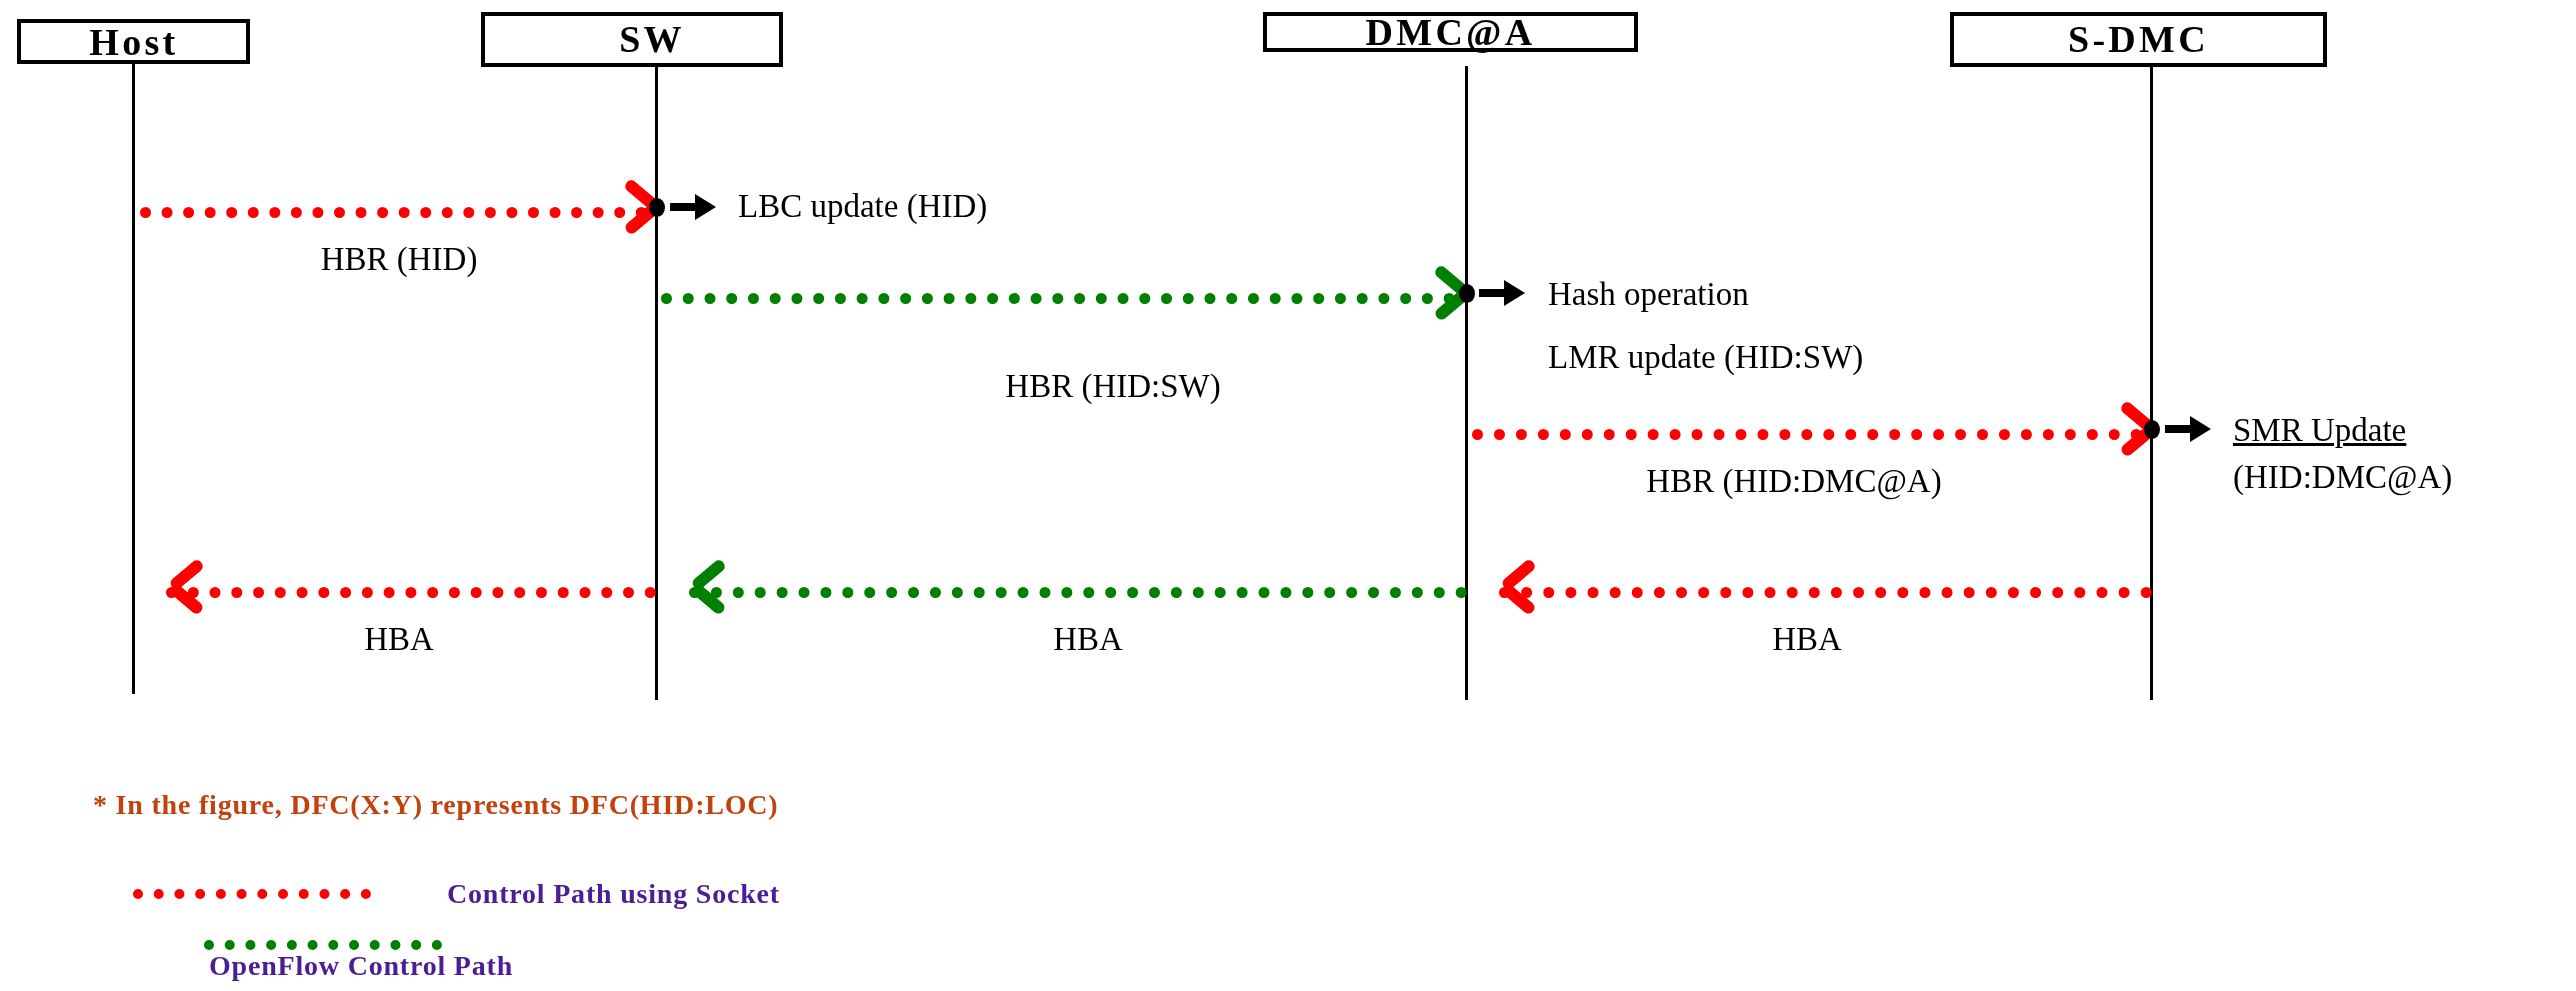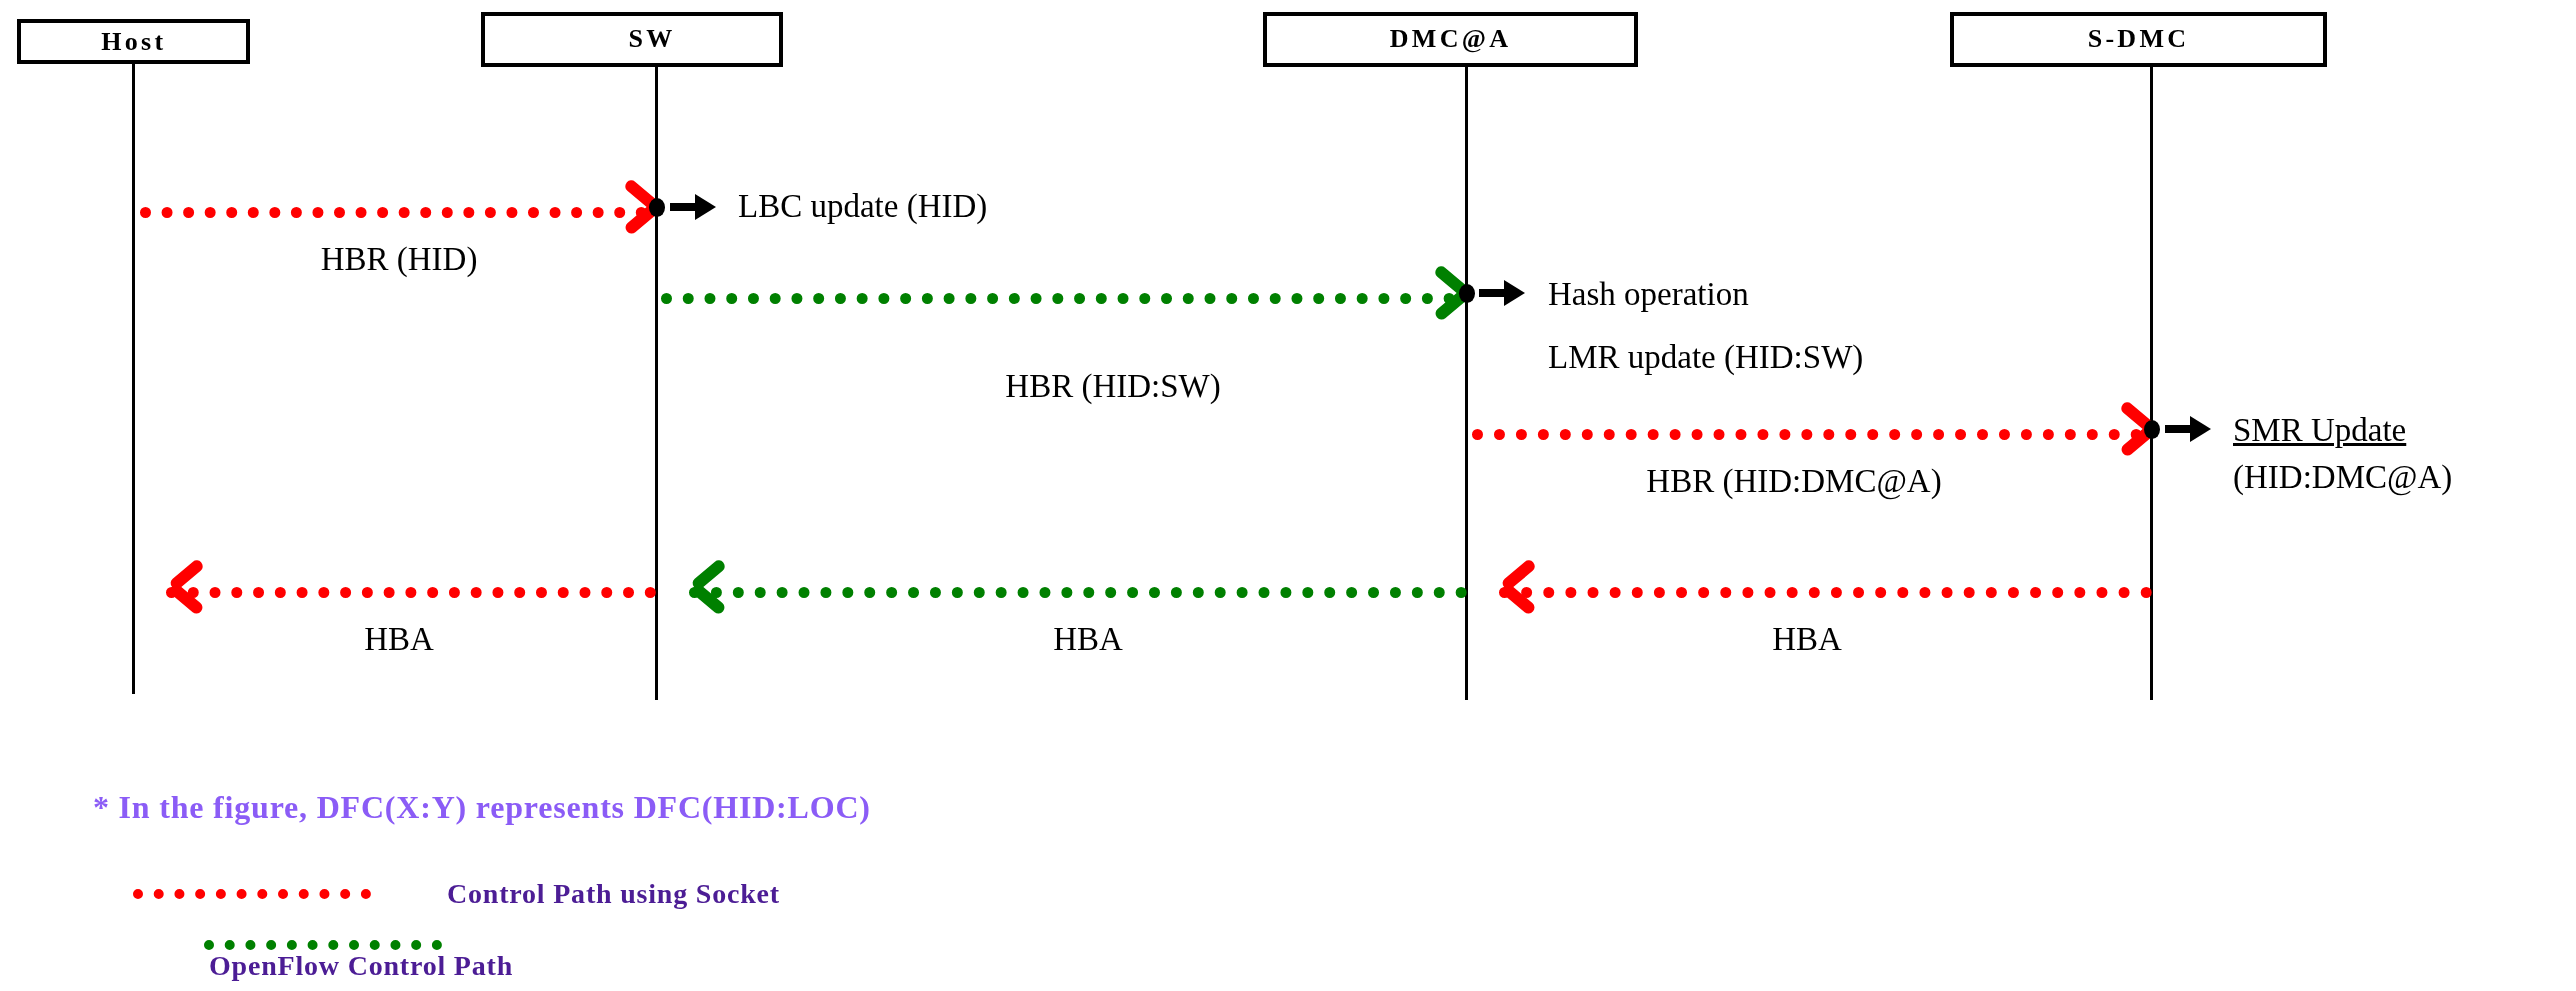--- a/index.html
+++ b/index.html
@@ -18,7 +18,7 @@
   .lane-label{
     font-family:"Liberation Serif",serif;
     font-weight:bold;
-    font-size:26px;
+    font-size:38px;
     letter-spacing:3.3px;
     color:#000000;
     white-space:nowrap;

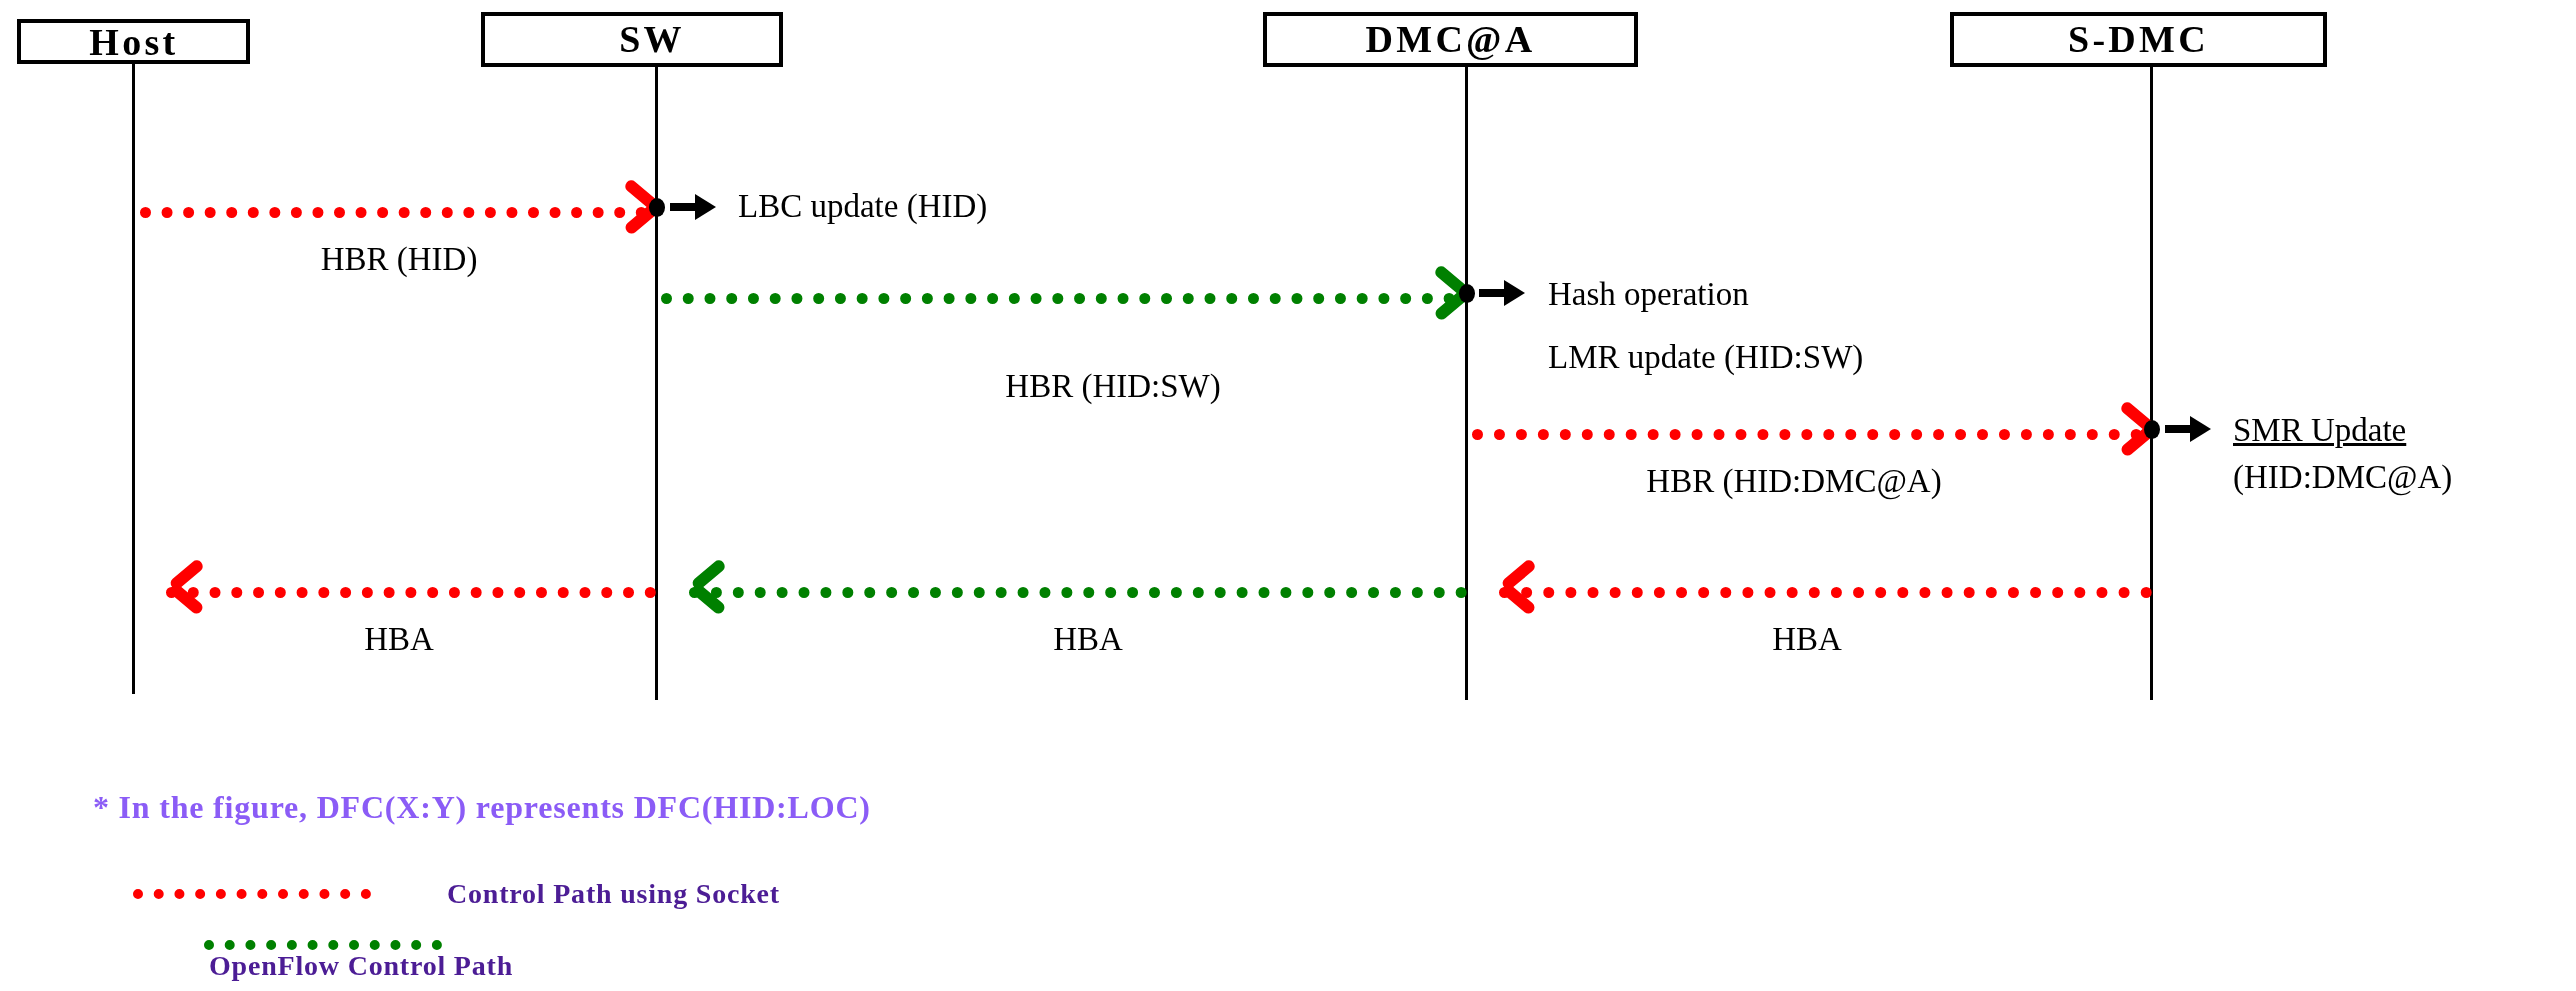--- a/index.html
+++ b/index.html
@@ -131,7 +131,7 @@
   </div>
   <div class="lifeline" style="left:655px;top:66px;height:634px;"></div>
 
-  <div class="lane-box" style="left:1263px;top:11.6px;width:375px;height:55px;">
+  <div class="lane-box" style="left:1263px;top:11.6px;width:375px;height:40px;">
     <span class="lane-label">DMC@A</span>
   </div>
   <div class="lifeline" style="left:1465px;top:66px;height:634px;"></div>

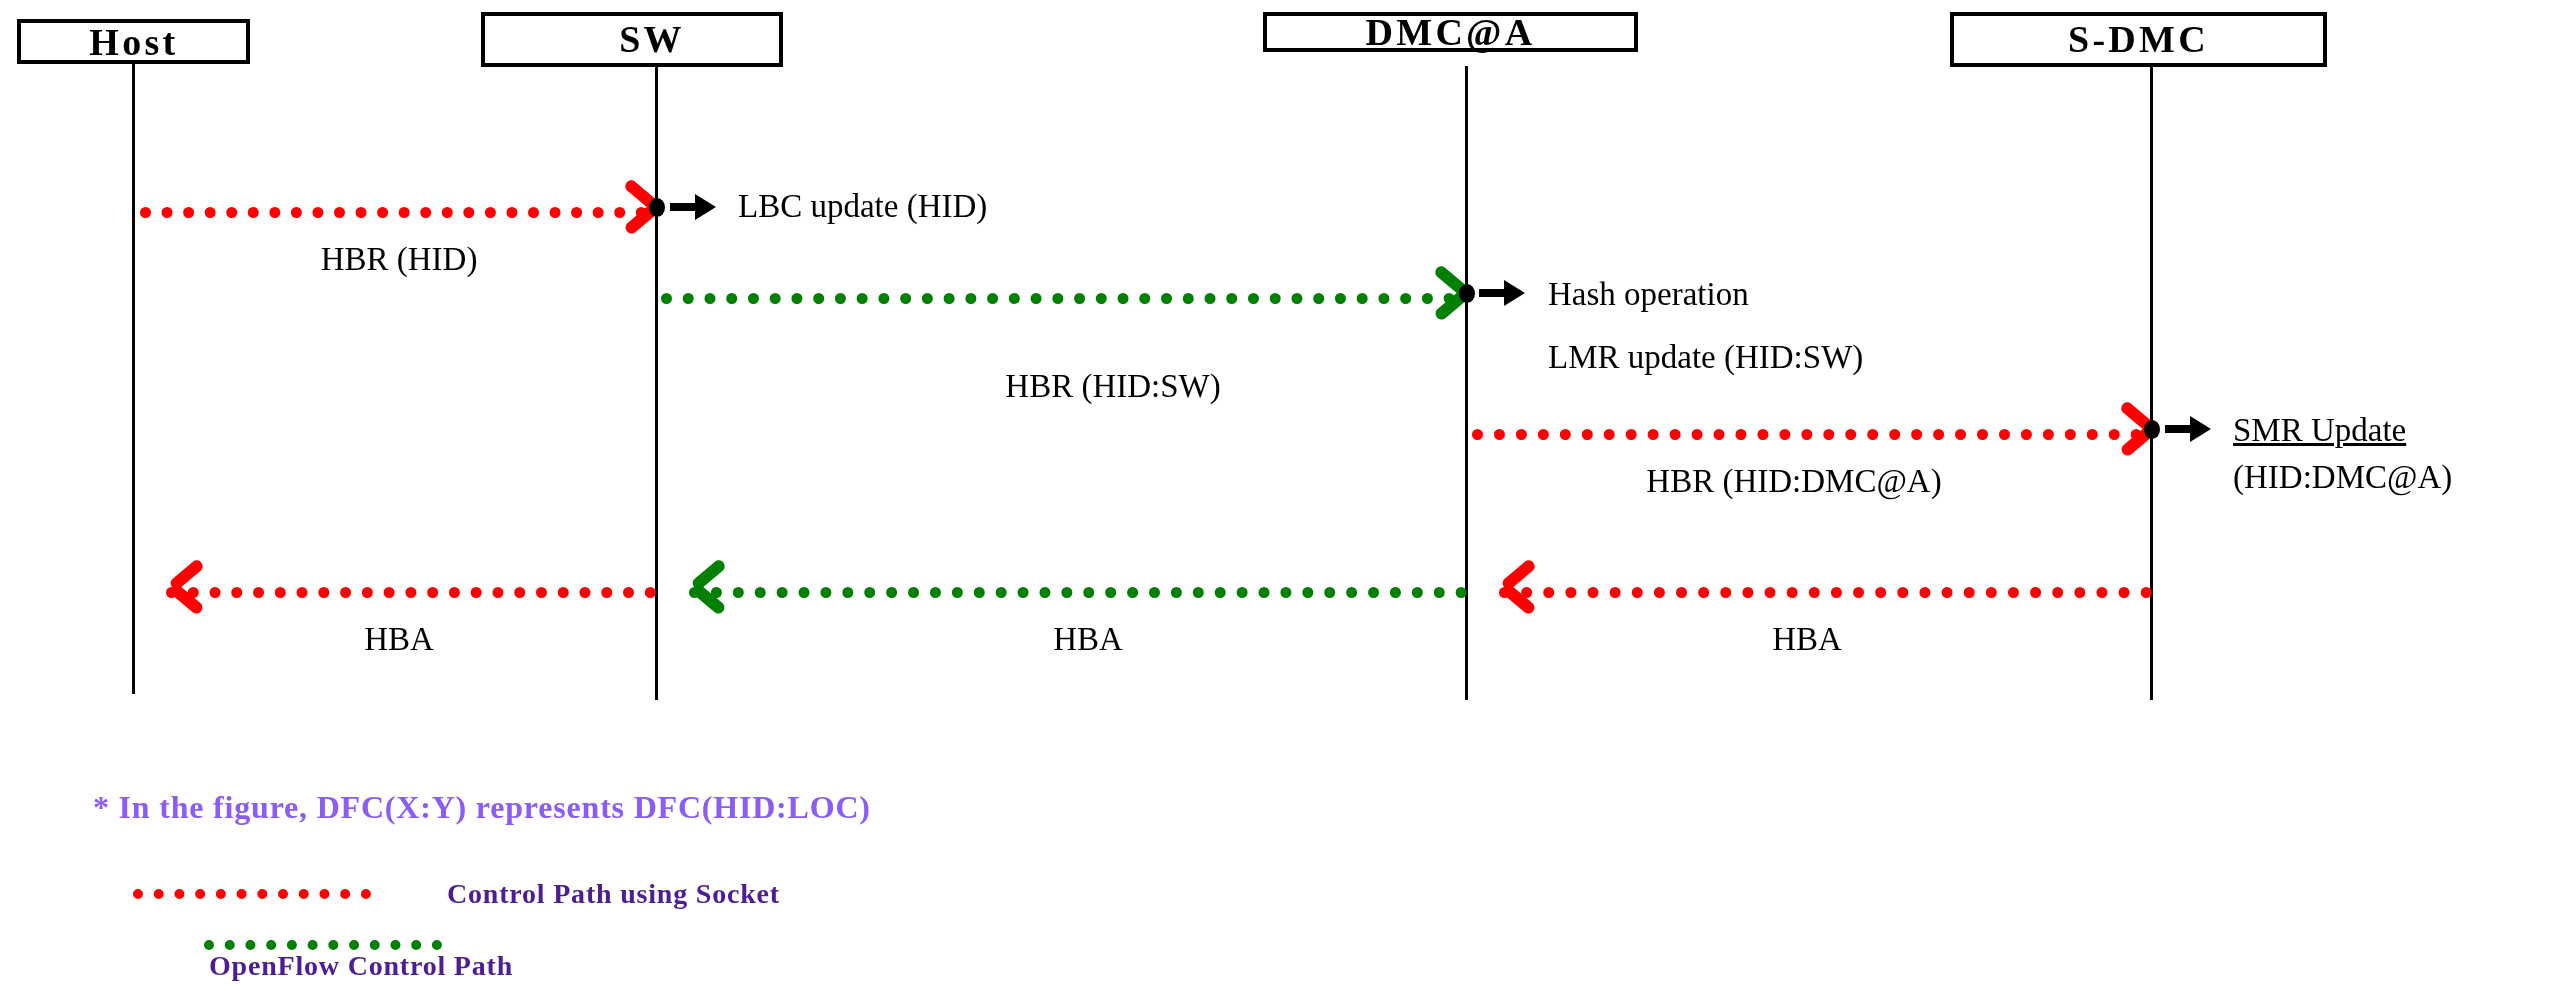--- a/index.html
+++ b/index.html
@@ -93,9 +93,9 @@
     position:absolute;
     font-family:"Liberation Serif",serif;
     font-weight:bold;
-    font-size:32px;
+    font-size:28px;
     letter-spacing:0.8px;
-    color:#8b5cf6;
+    color:#c2410c;
     white-space:nowrap;
   }
   .legend-row{position:absolute;display:flex;align-items:center;}

